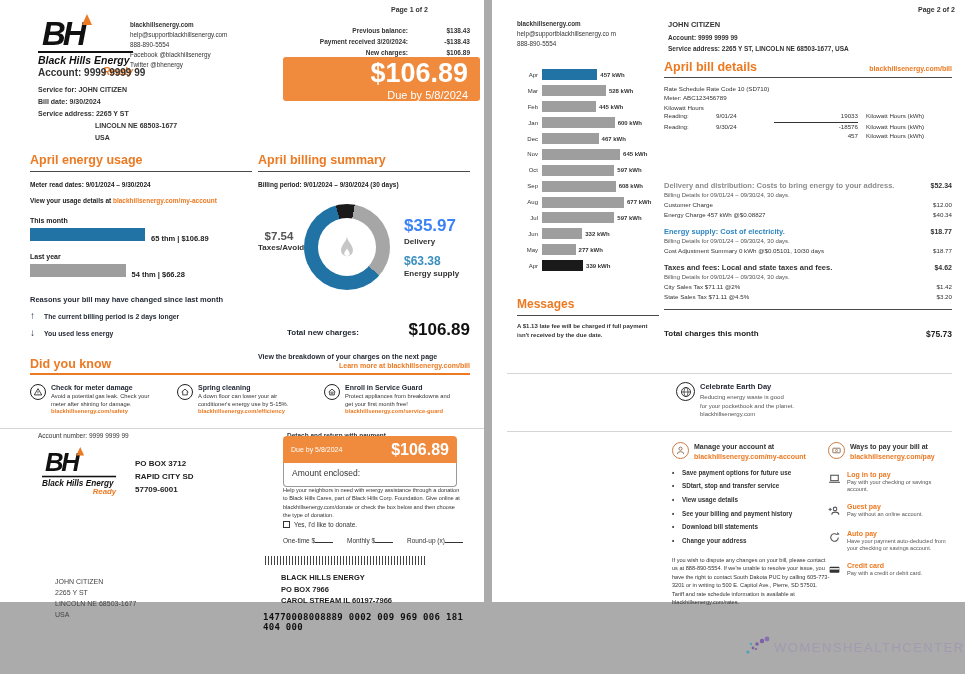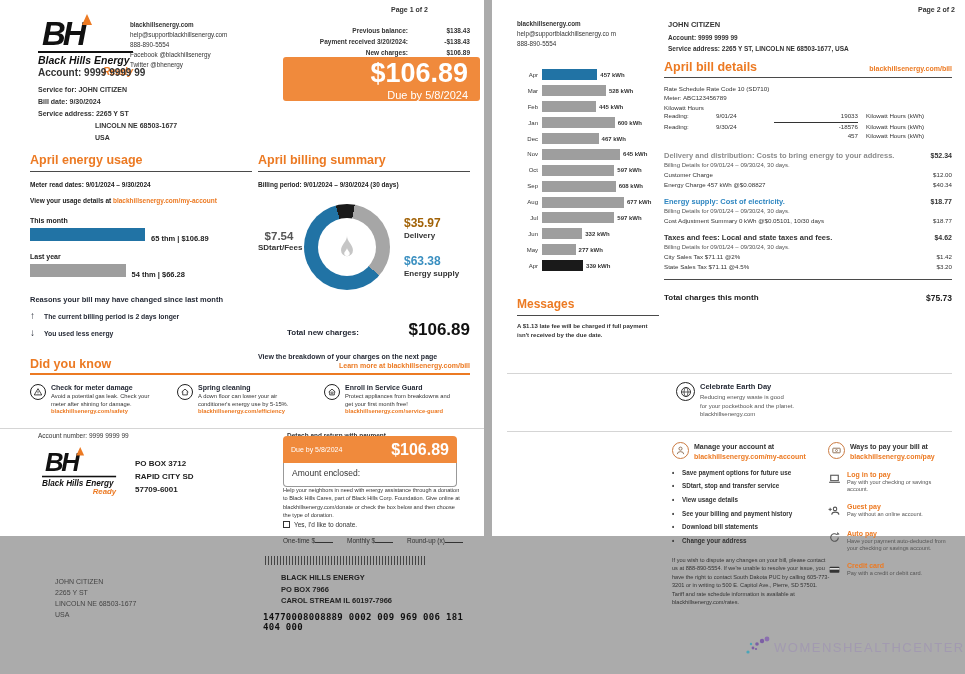--- a/index.html
+++ b/index.html
@@ -5,7 +5,7 @@
   * { margin:0; padding:0; box-sizing:border-box; }
   html,body { width:965px; height:674px; }
   body { background:#ABABAB; font-family:"Liberation Sans", sans-serif; color:#333; position:relative; overflow:hidden; }
-  .page { position:absolute; background:#fff; top:0; height:536px;text-decoration:underline; }
+  .page { position:absolute; background:#fff; top:0; height:602px;text-decoration:underline; }
   .p1 { left:0; width:484px; }
   .p2 { left:492px; width:473px; }
   .abs { position:absolute; }

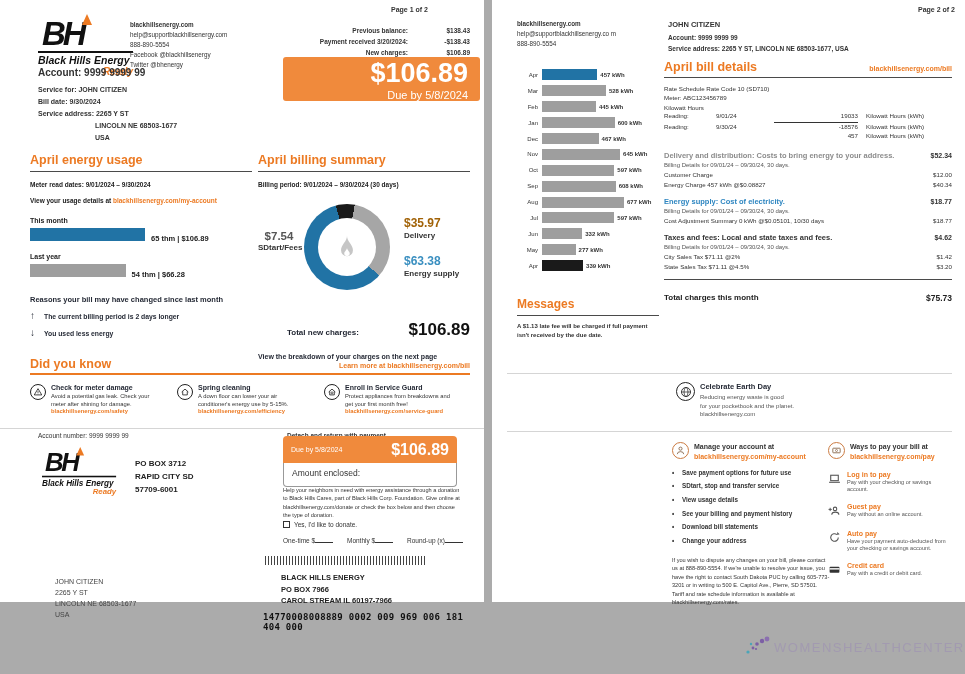--- a/index.html
+++ b/index.html
@@ -440,7 +440,7 @@
 
       <div class="bd-group">
         <div class="bd-ghead">
-          <span class="bd-gtitle" style="color: rgb(140, 140, 140);">Delivery and distribution:  Costs to bring energy to your address.</span>
+          <span class="bd-gtitle" style="color: rgb(140, 140, 140); margin-top: 30px;">Delivery and distribution:  Costs to bring energy to your address.</span>
           <span class="bd-gamt">$52.34</span>
         </div>
         <div class="bd-detail">Billing Details for 09/01/24  – 09/30/24,  30 days.</div>

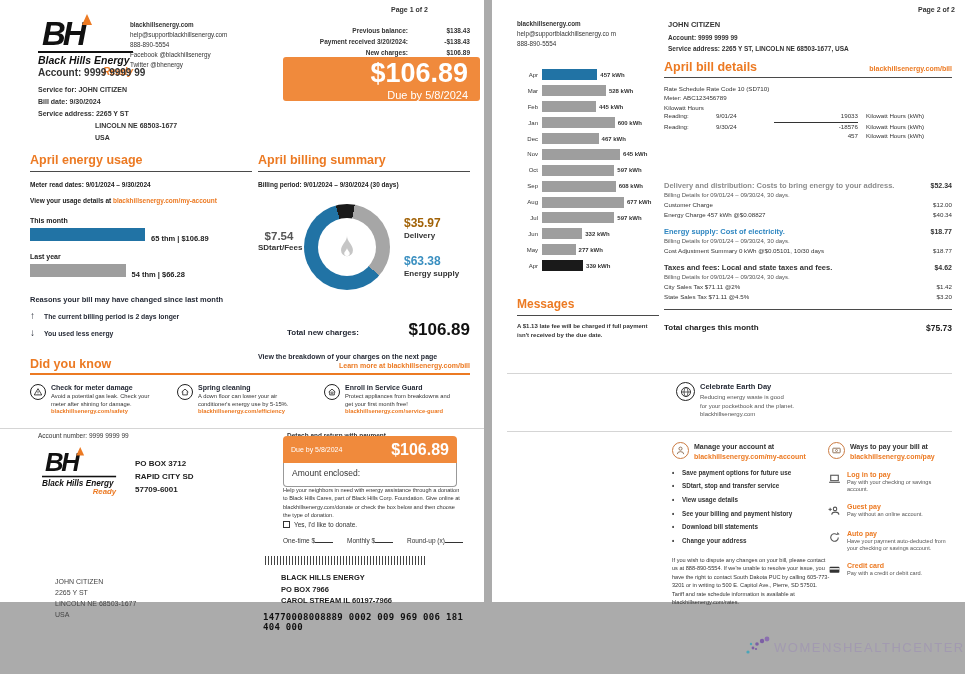--- a/index.html
+++ b/index.html
@@ -201,7 +201,7 @@
           <div class="leg-name">SDtart/Fees</div>
         </div>
         <div class="abs" style="left:146px; top:18px;">
-          <div class="leg-amt" style="font-size: 12px; color: #a16207;">$35.97</div>
+          <div class="leg-amt" style="font-size: 17px; color: #3b82f6;">$35.97</div>
           <div class="leg-name">Delivery</div>
         </div>
         <div class="abs" style="left:146px; top:56px;">

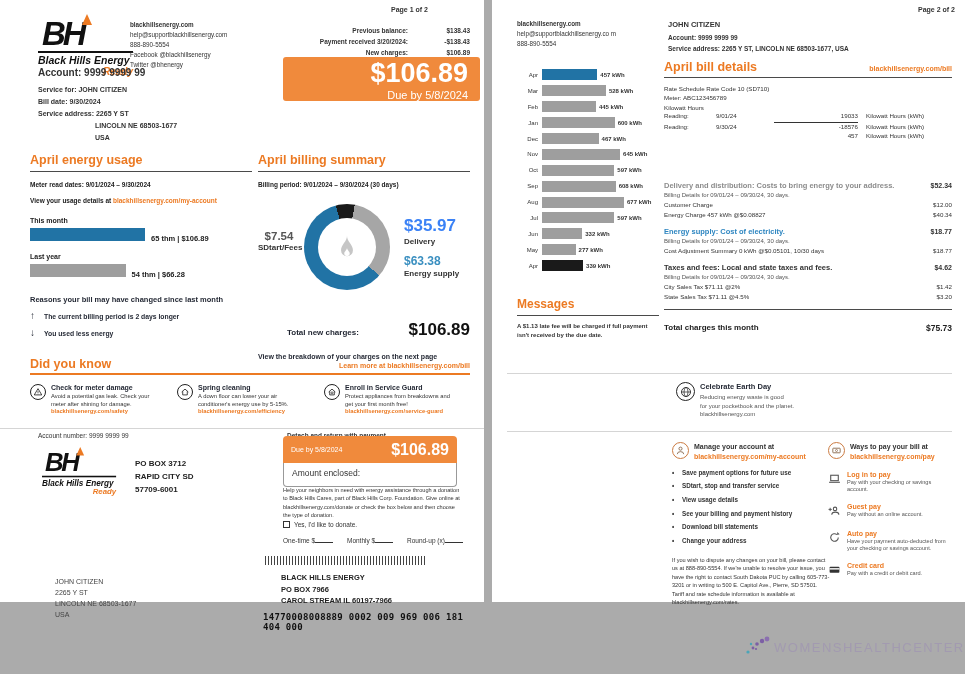--- a/index.html
+++ b/index.html
@@ -198,7 +198,7 @@
         </div>
         <div class="abs" style="left:0; top:32px; width:42px; text-align:center;">
           <div class="leg-amt" style="color: rgb(85, 85, 85);">$7.54</div>
-          <div class="leg-name">SDtart/Fees</div>
+          <div class="leg-name">Taxes/Avoid</div>
         </div>
         <div class="abs" style="left:146px; top:18px;">
           <div class="leg-amt" style="font-size: 17px; color: #3b82f6;">$35.97</div>

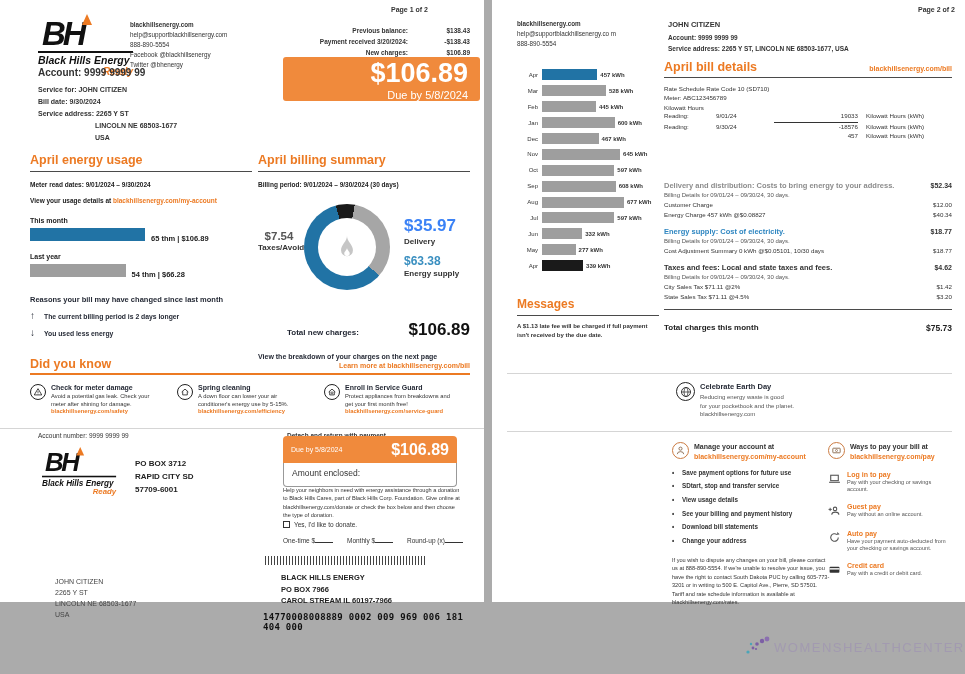--- a/index.html
+++ b/index.html
@@ -91,7 +91,7 @@
   .bd-gamt { font-size:7px; font-weight:bold; color:#333; }
   .bd-detail { font-size:6px; color:#555; margin-top:2px; }
   .bd-line { display:flex; justify-content:space-between; font-size:6.2px; color:#333; margin-top:3px; }
-  .bd-total { display:flex; justify-content:space-between; border-top:1px solid #4a4a4a; margin-top:9px; padding-top:13px; }
+  .bd-total { display:flex; justify-content:space-between; border-top:1px solid #4a4a4a; margin-top:9px; padding-top:19px; }
 
   .hdr-ic { width:17px; height:17px; border:1.3px solid #CB7B42; border-radius:50%; display:flex; align-items:center; justify-content:center; flex:none; margin-right:5px; }
   .mg-title { font-size:7px; font-weight:bold; color:#333; line-height:1.4; }

